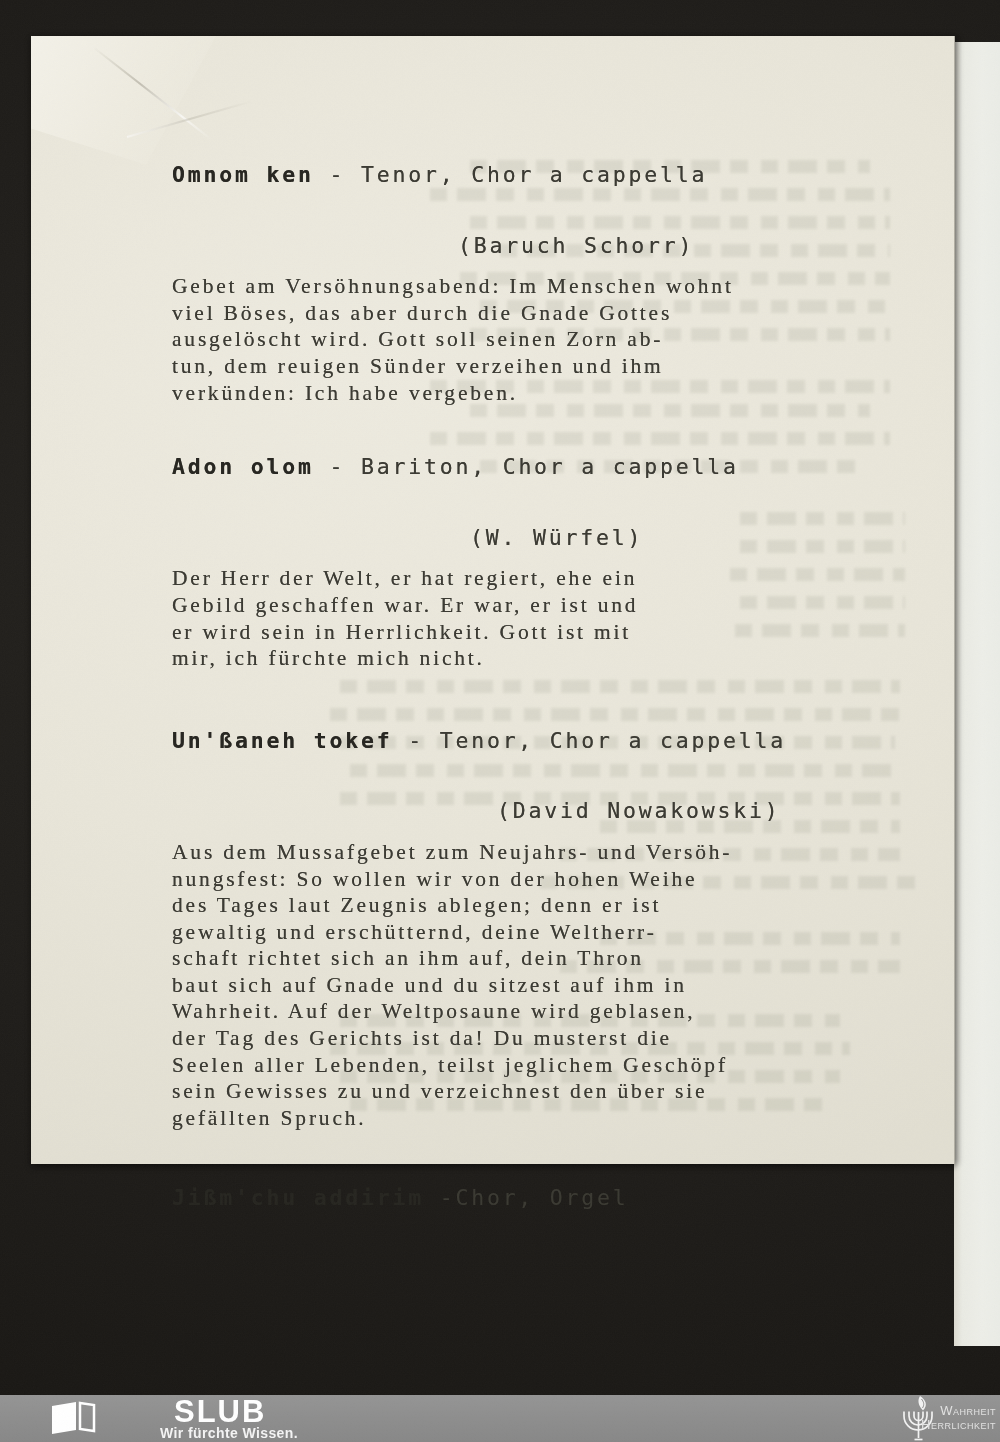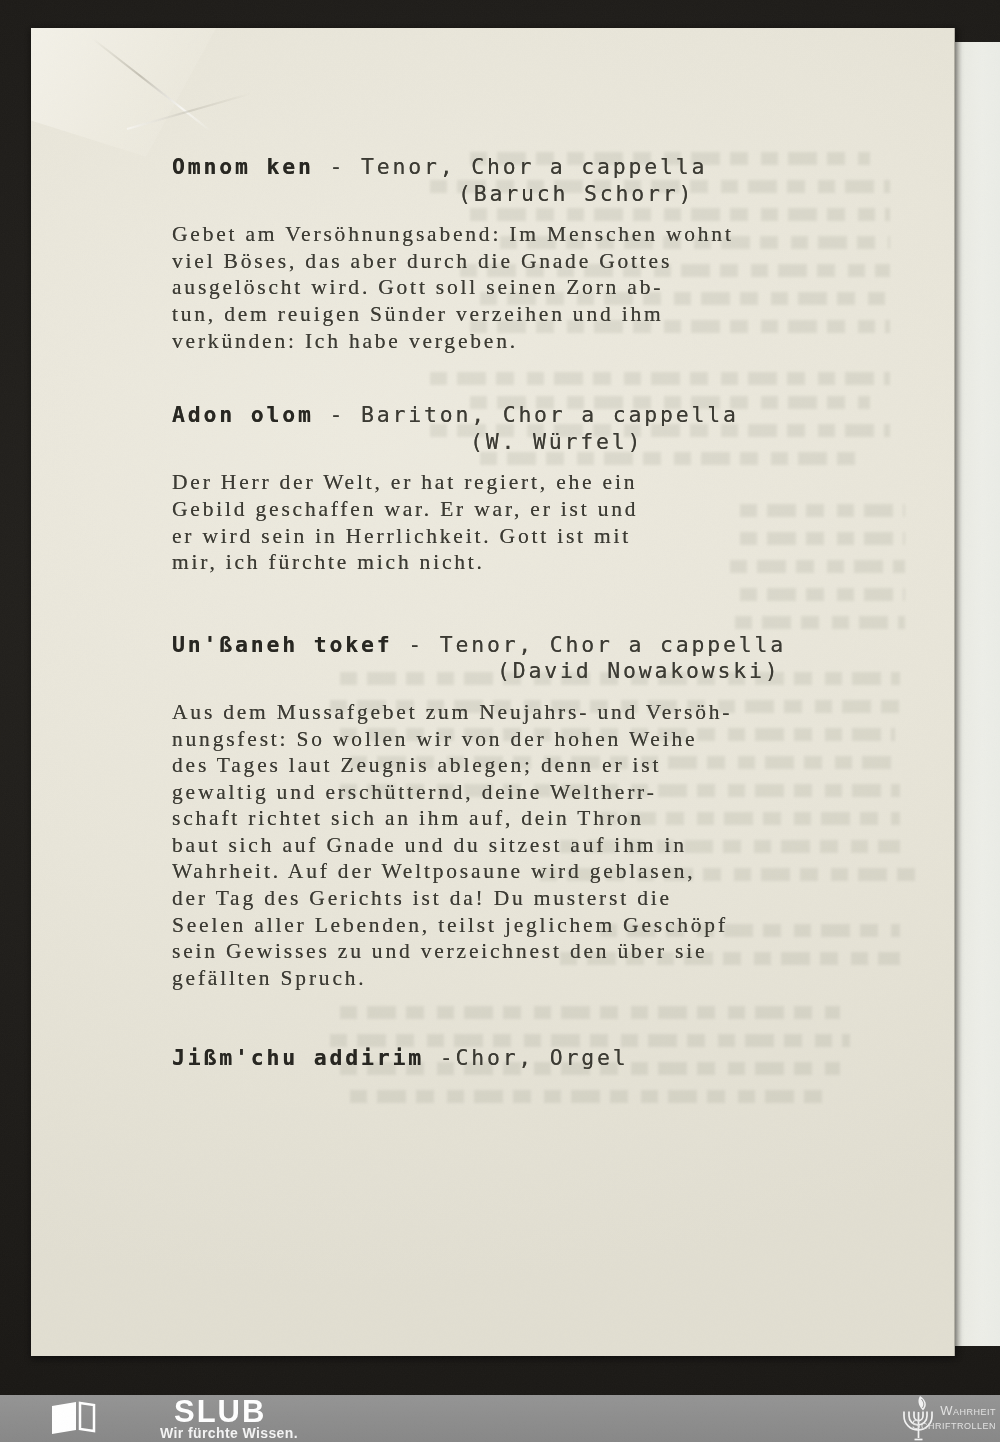--- a/index.html
+++ b/index.html
@@ -18,7 +18,7 @@
 
   
   .paper{
-    position:absolute;left:31px;top:28px;width:923px;height:1328px;
+    position:absolute;left:31px;top:36px;width:923px;height:1128px;
     background:radial-gradient(1200px 860px at 35% 30%, #edeadf 0%, #e8e5d9 55%, #e1ded1 100%);
     border-right:1px solid #b2afa4;
     box-shadow:3px 0 6px rgba(0,0,0,.30), 0 3px 6px rgba(0,0,0,.40);

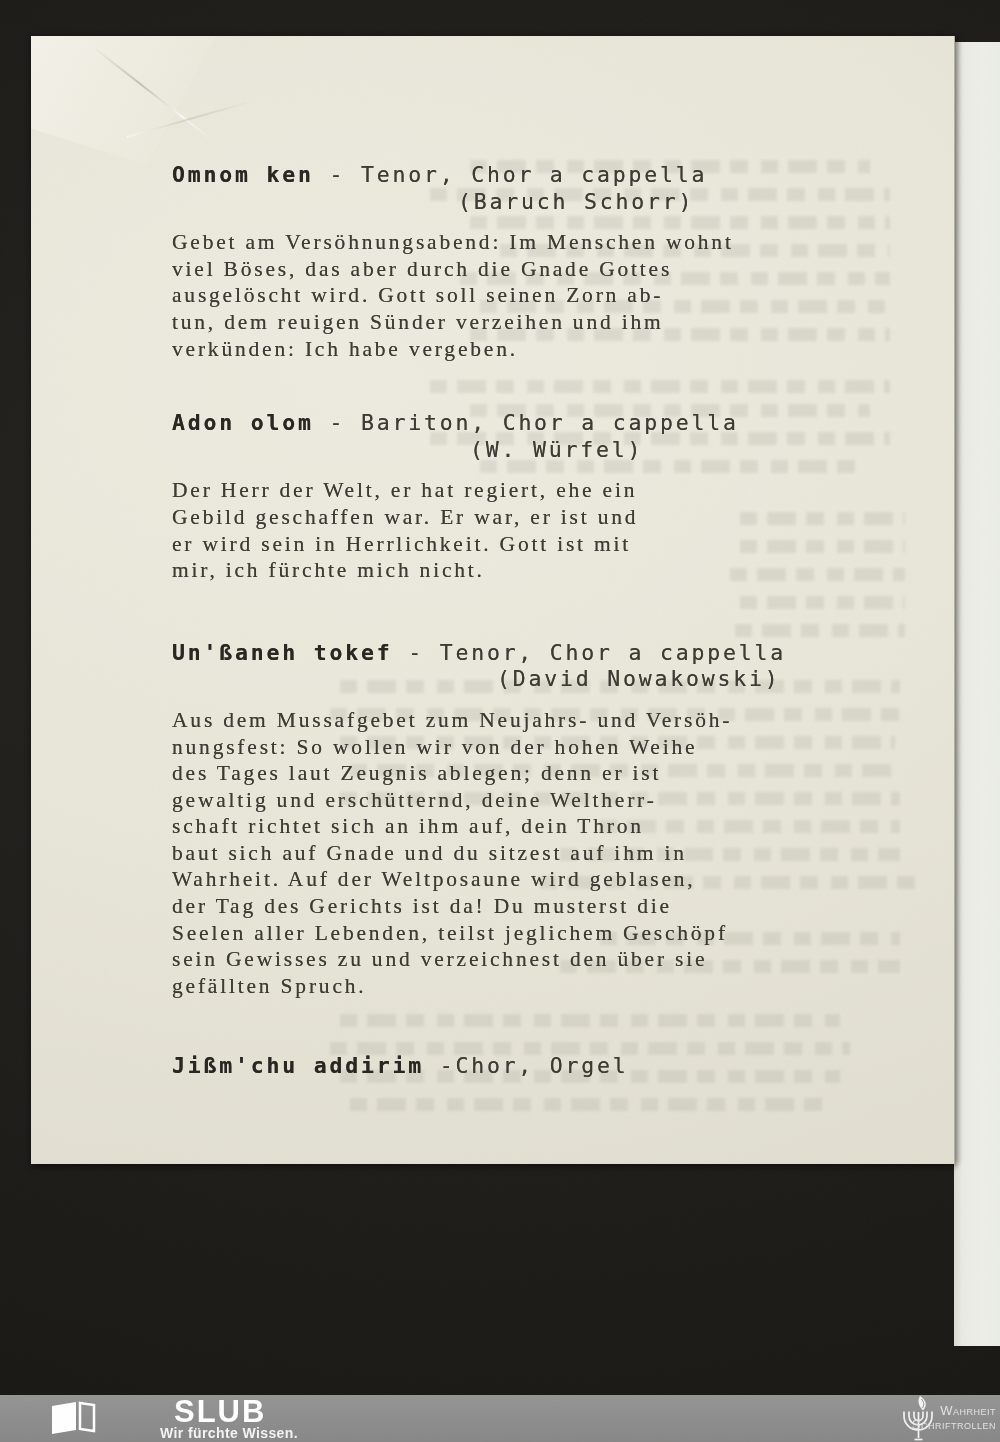--- a/index.html
+++ b/index.html
@@ -59,7 +59,7 @@
   }
   .sec-head{white-space:nowrap;}
   .sec-title{font-weight:700;color:#262520;}
-  .sec-credit{white-space:nowrap;}
+  .sec-credit{white-space:nowrap;margin-top:44px;}
   .sec-body{margin-top:14px;white-space:pre-line;font-family:Liberation Serif, serif;}
   .section{position:relative;}
 

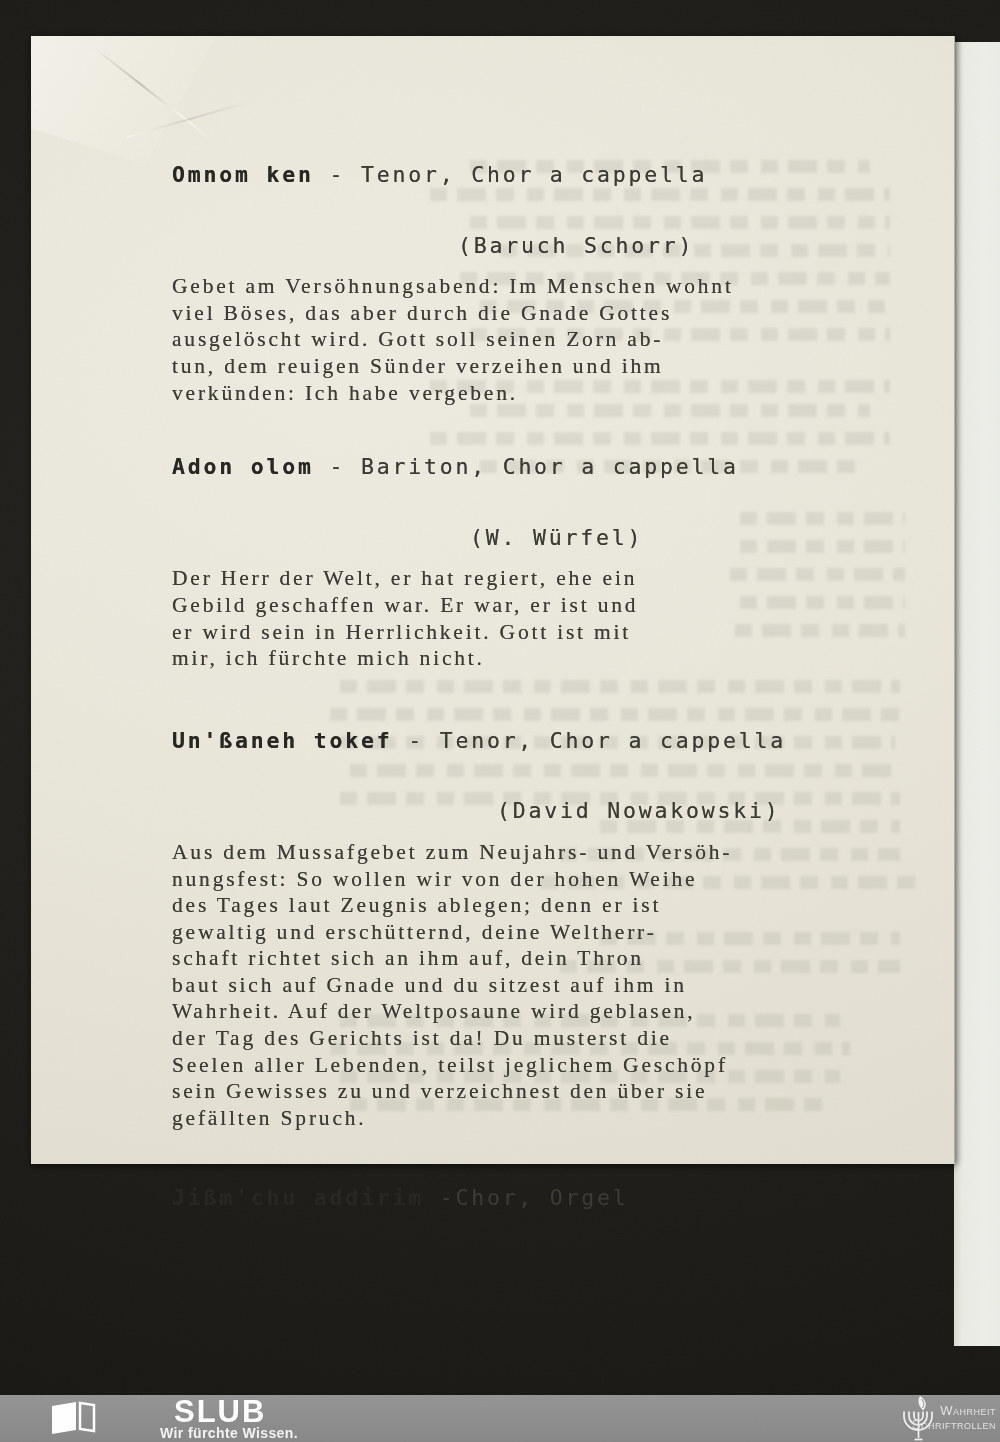--- a/index.html
+++ b/index.html
@@ -210,7 +210,7 @@
     </svg>
     <div class="choir-text">
       <div class="l1">Wahrheit</div>
-      <div class="l2">Schriftrollen</div>
+      <div class="l2">Herrlichkeit</div>
     </div>
   </div>
 

